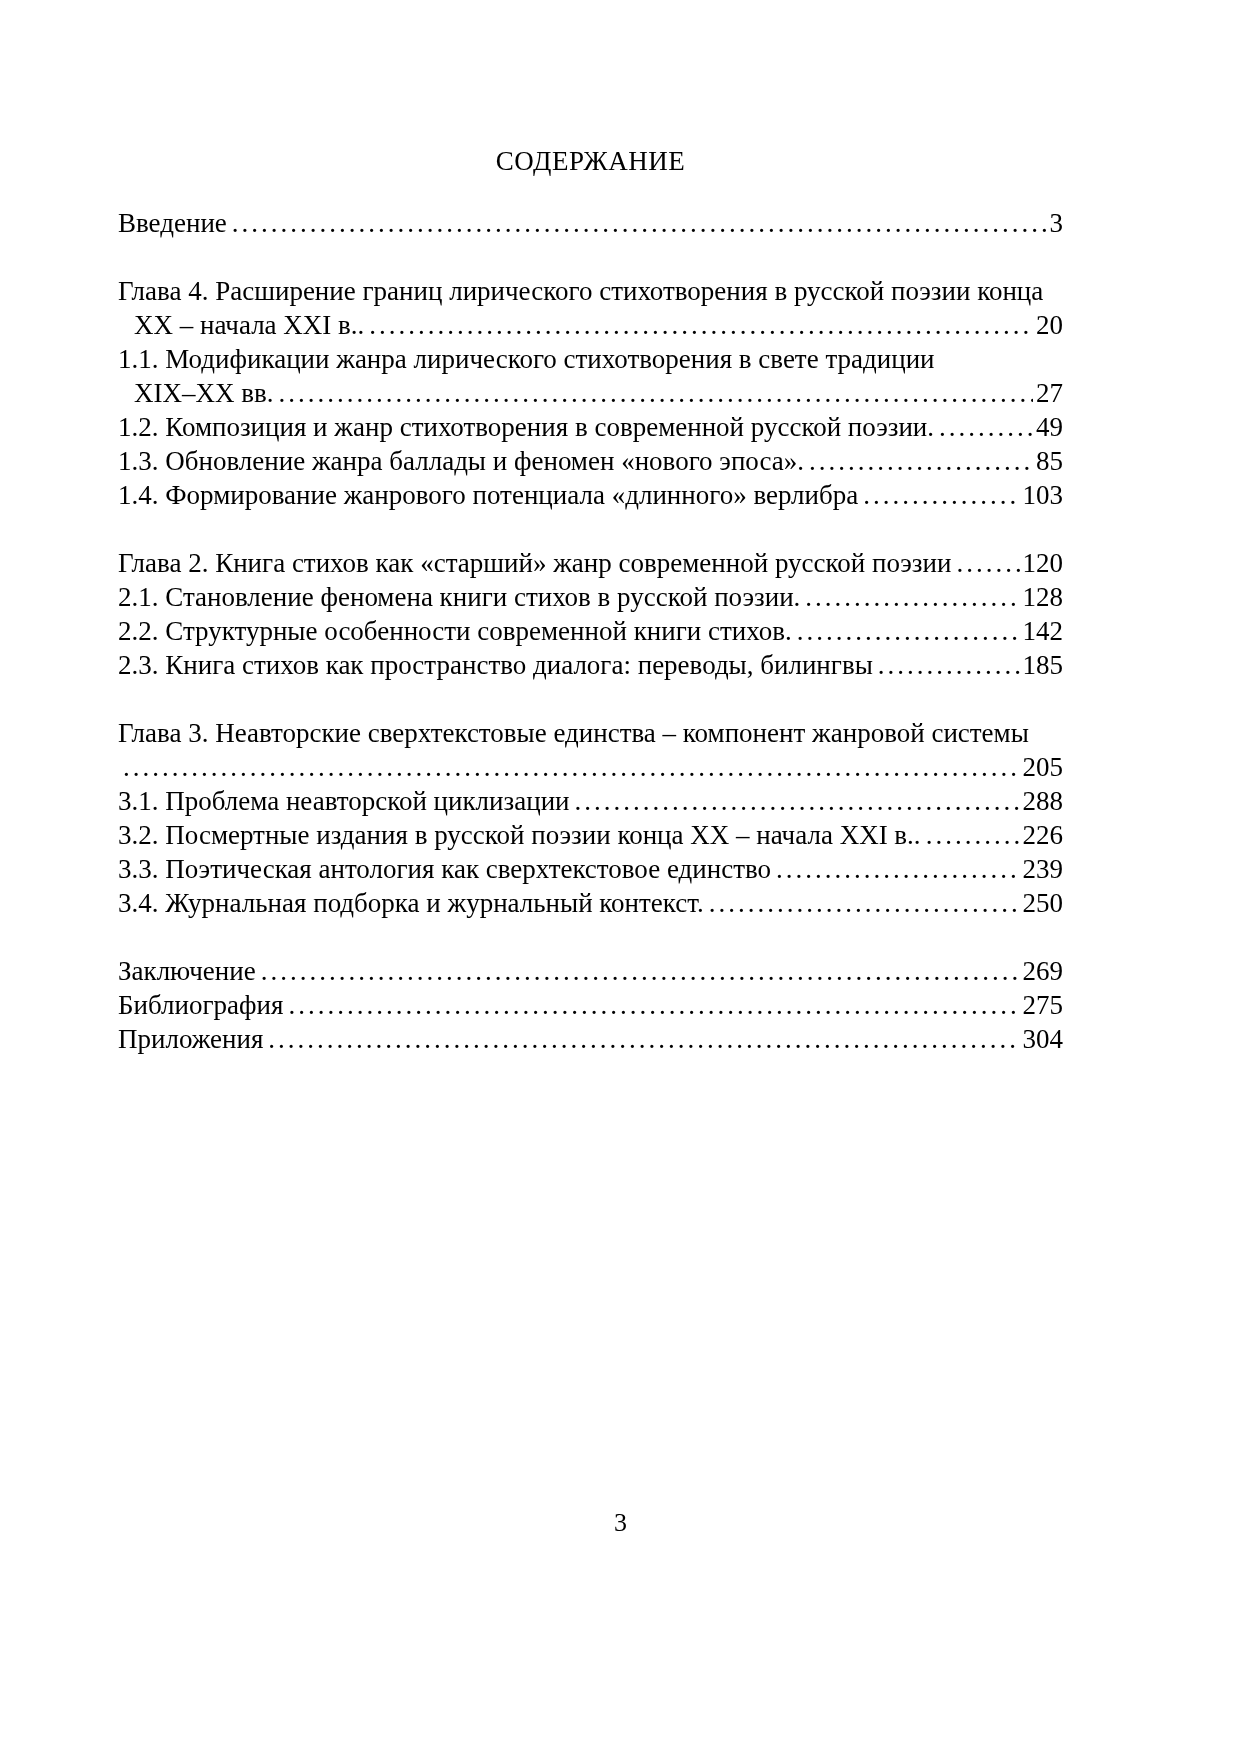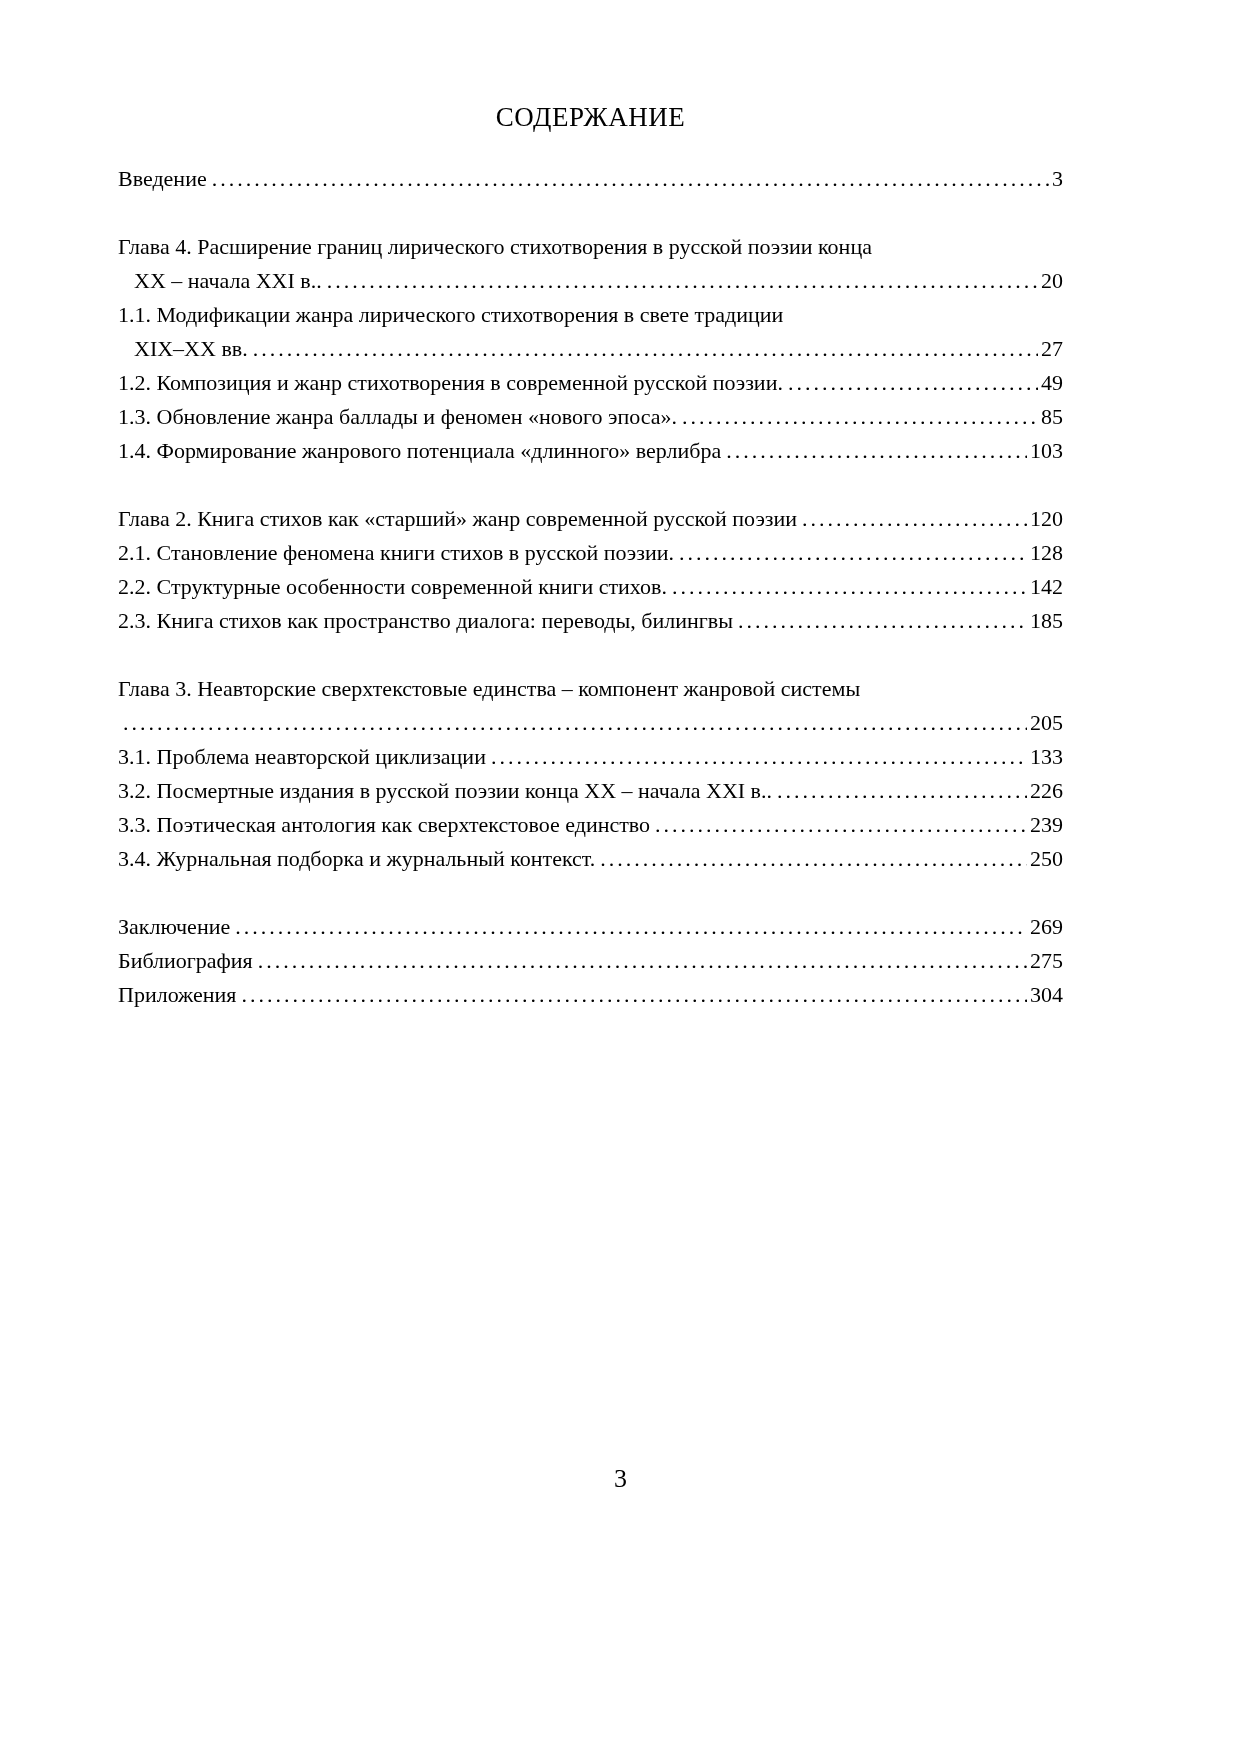--- a/index.html
+++ b/index.html
@@ -23,6 +23,7 @@
   }
   .content {
     padding: 100px 178px 0 118px;
+    margin-top: 44px;
   }
   .toc-title {
     text-align: center;

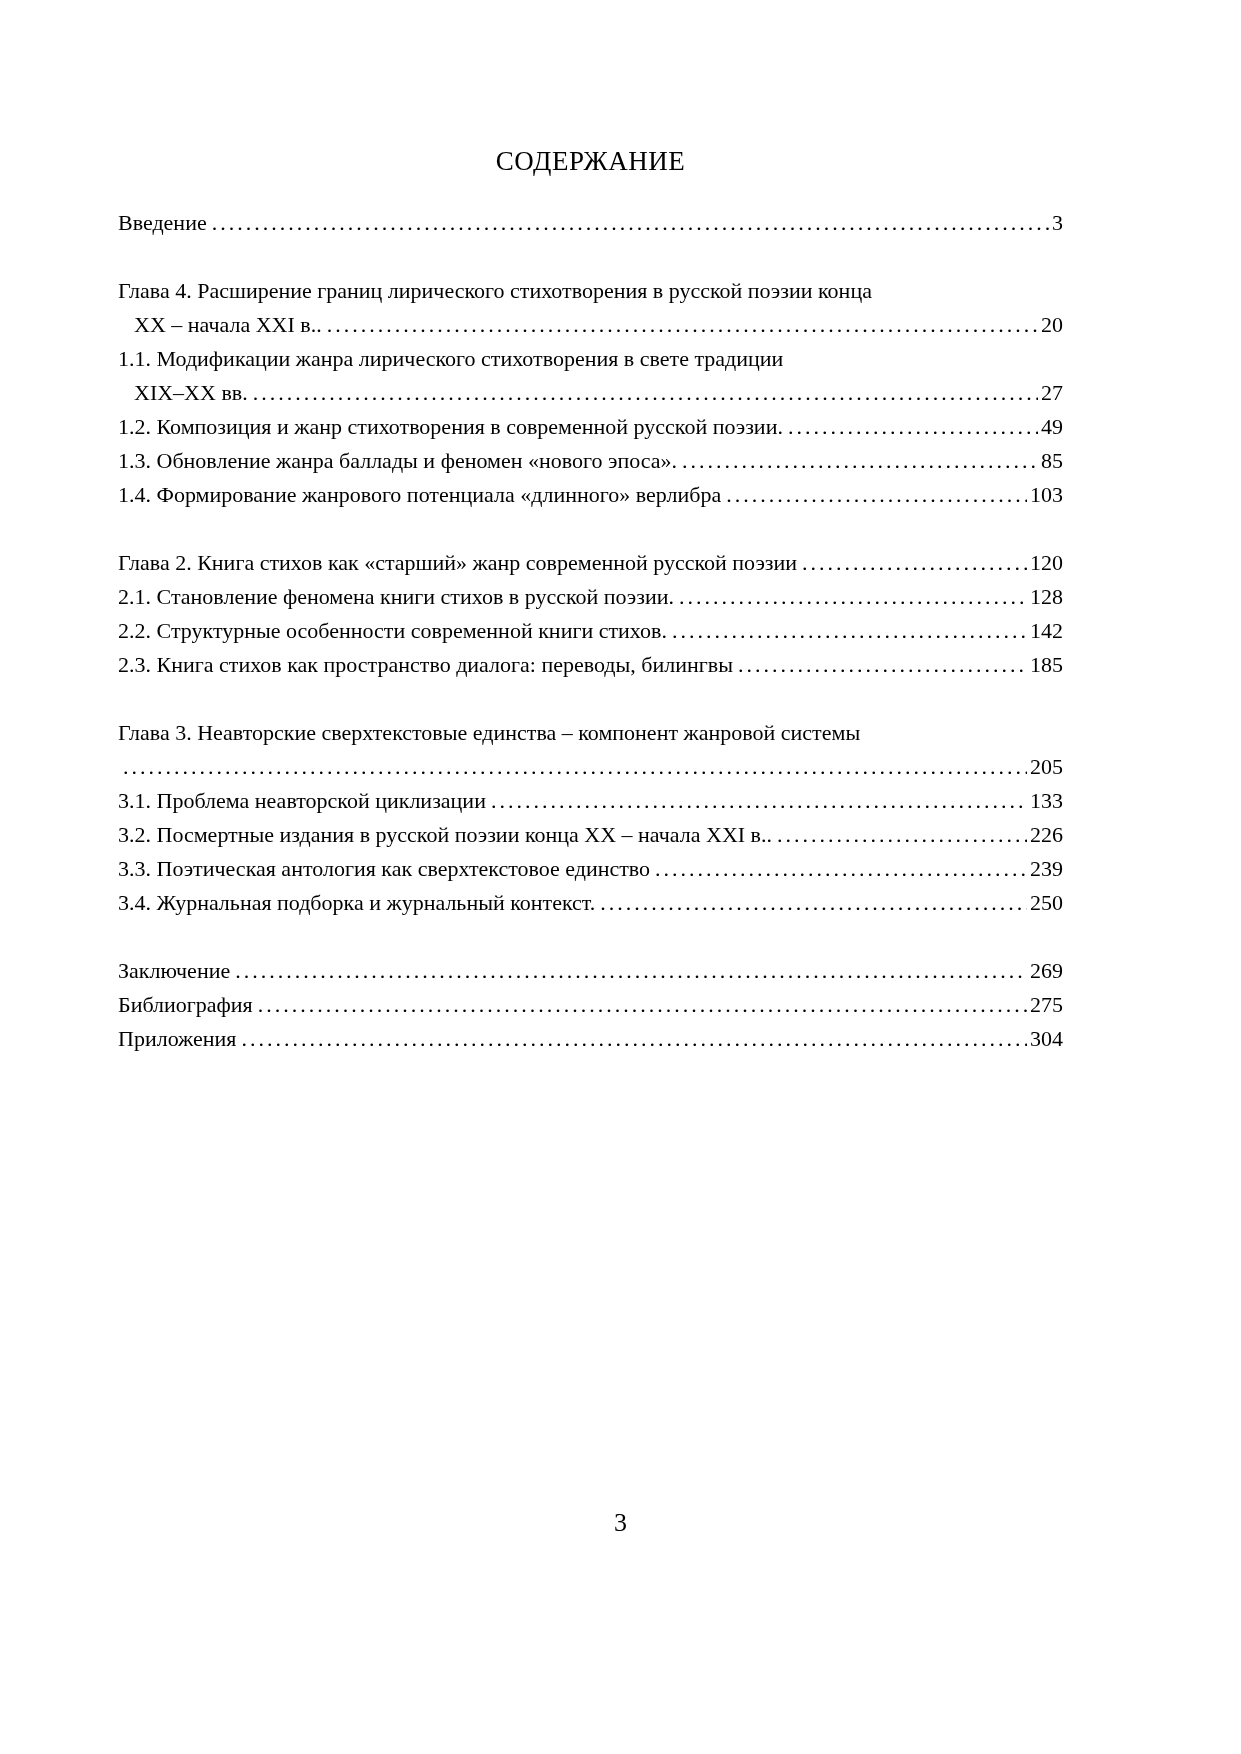--- a/index.html
+++ b/index.html
@@ -37,7 +37,7 @@
     margin: 0 0 34px 0;
   }
   .toc-entry {
-    font-size: 22px;
+    font-size: 27px;
     line-height: 34px;
   }
   .toc-line {

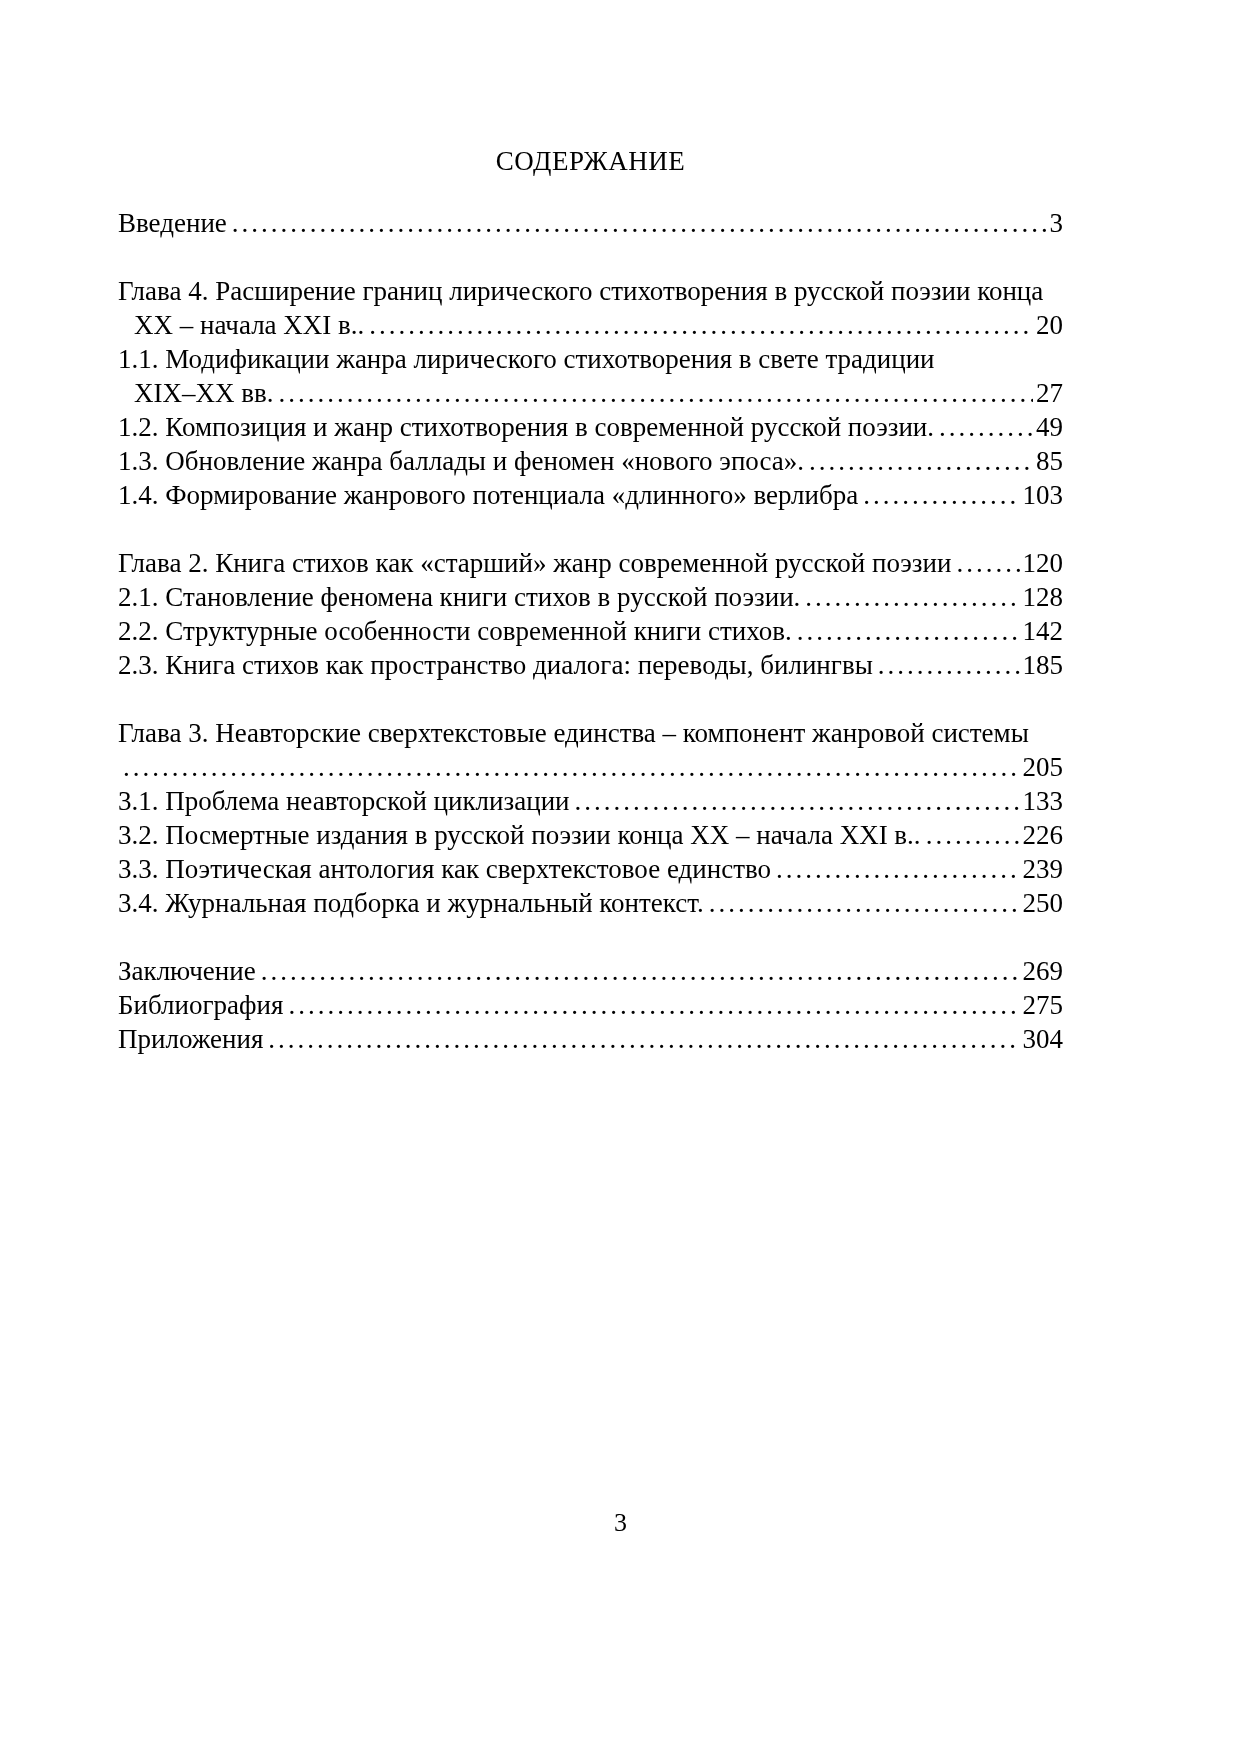--- a/index.html
+++ b/index.html
@@ -173,7 +173,7 @@
             <div class="toc-row">
               <span class="toc-text">3.1. Проблема неавторской циклизации</span>
               <span class="toc-dots">............................................................................................................................................................................................................................</span>
-              <span class="toc-page">133</span>
+              <span class="toc-page">288</span>
             </div>
           </div>
           <div class="toc-entry">

